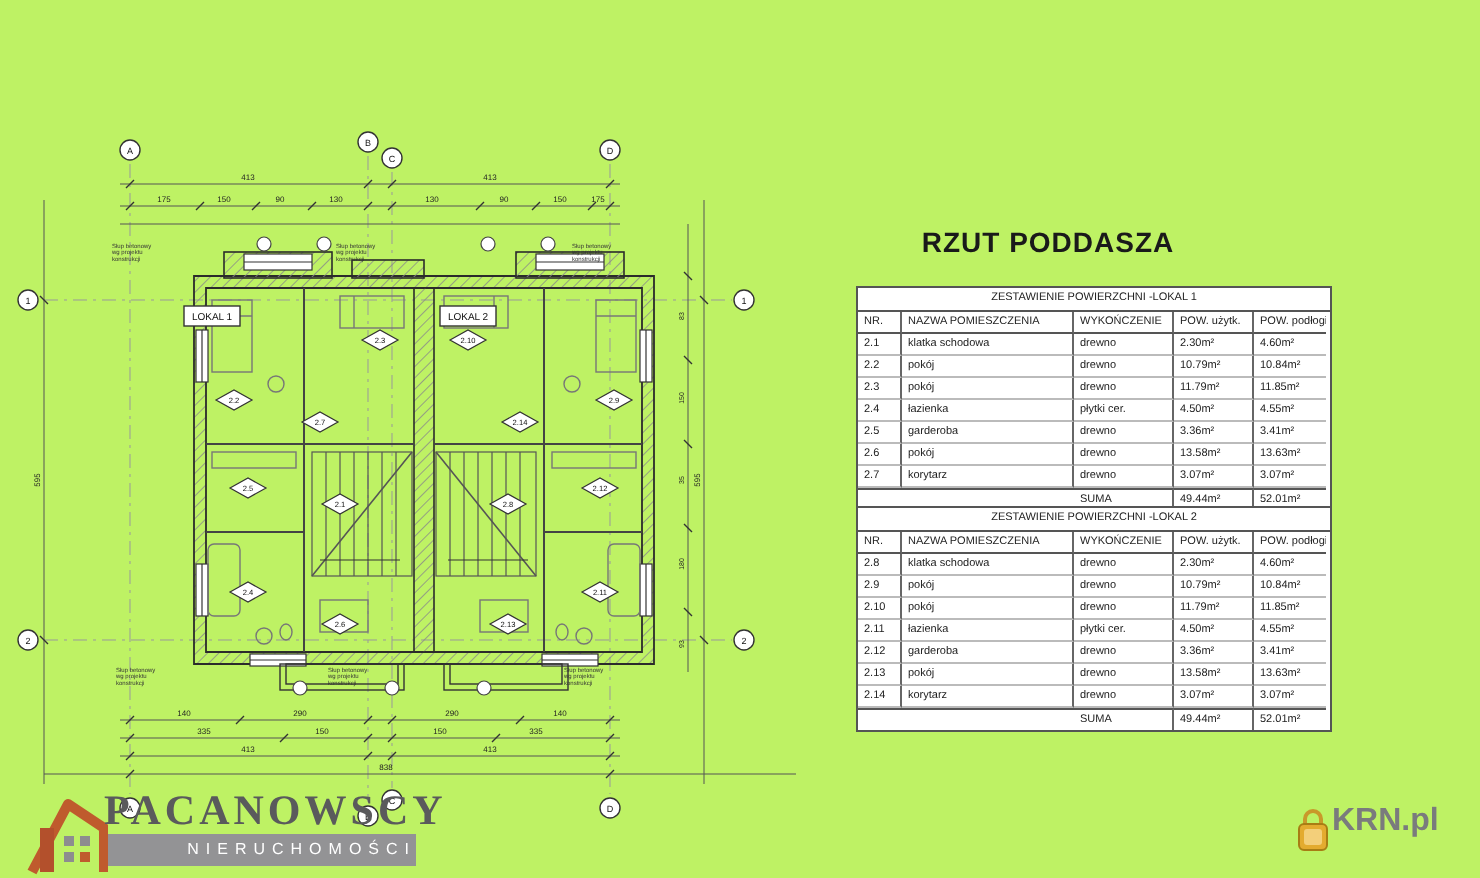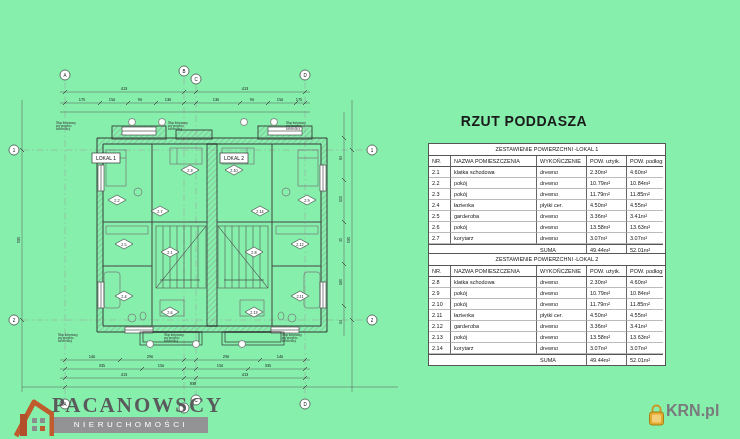--- a/index.html
+++ b/index.html
@@ -3,7 +3,7 @@
 <meta charset="utf-8">
 <style>
   html,body{margin:0;padding:0;background:#fff;}
-  .canvas{position:relative;width:740px;height:439px;background:#86efac;overflow:hidden;
+  .canvas{position:relative;width:740px;height:439px;background:#bef264;overflow:hidden;
           font-family:"Liberation Sans",sans-serif;color:#1c1c1c;}
   
   .panel-title{position:absolute;left:404px;top:113px;width:240px;text-align:center;

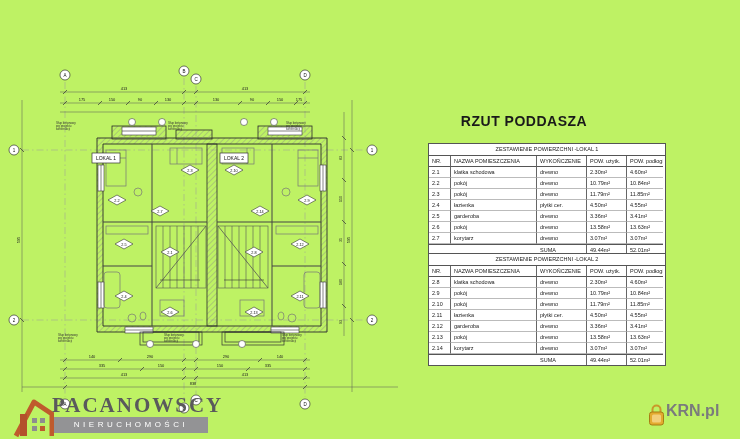--- a/index.html
+++ b/index.html
@@ -22,7 +22,7 @@
   .brand-name{position:absolute;left:52px;top:393px;font-family:"Liberation Serif",serif;
               font-weight:700;font-size:21px;letter-spacing:2px;color:#5a5a5c;text-align:center;}
   .brand-bar{position:absolute;left:54px;top:417px;width:154px;height:16px;background:#939395;
-             color:#fff;font-size:8px;letter-spacing:3.5px;text-align:center;line-height:16px;}
+             color:#fff;font-size:8px;letter-spacing:3.5px;text-align:right;line-height:16px;}
   .portal{position:absolute;left:666px;top:402px;font-weight:700;font-size:16px;color:#7a7b7d;}
   .abs{position:absolute;}
 </style>

